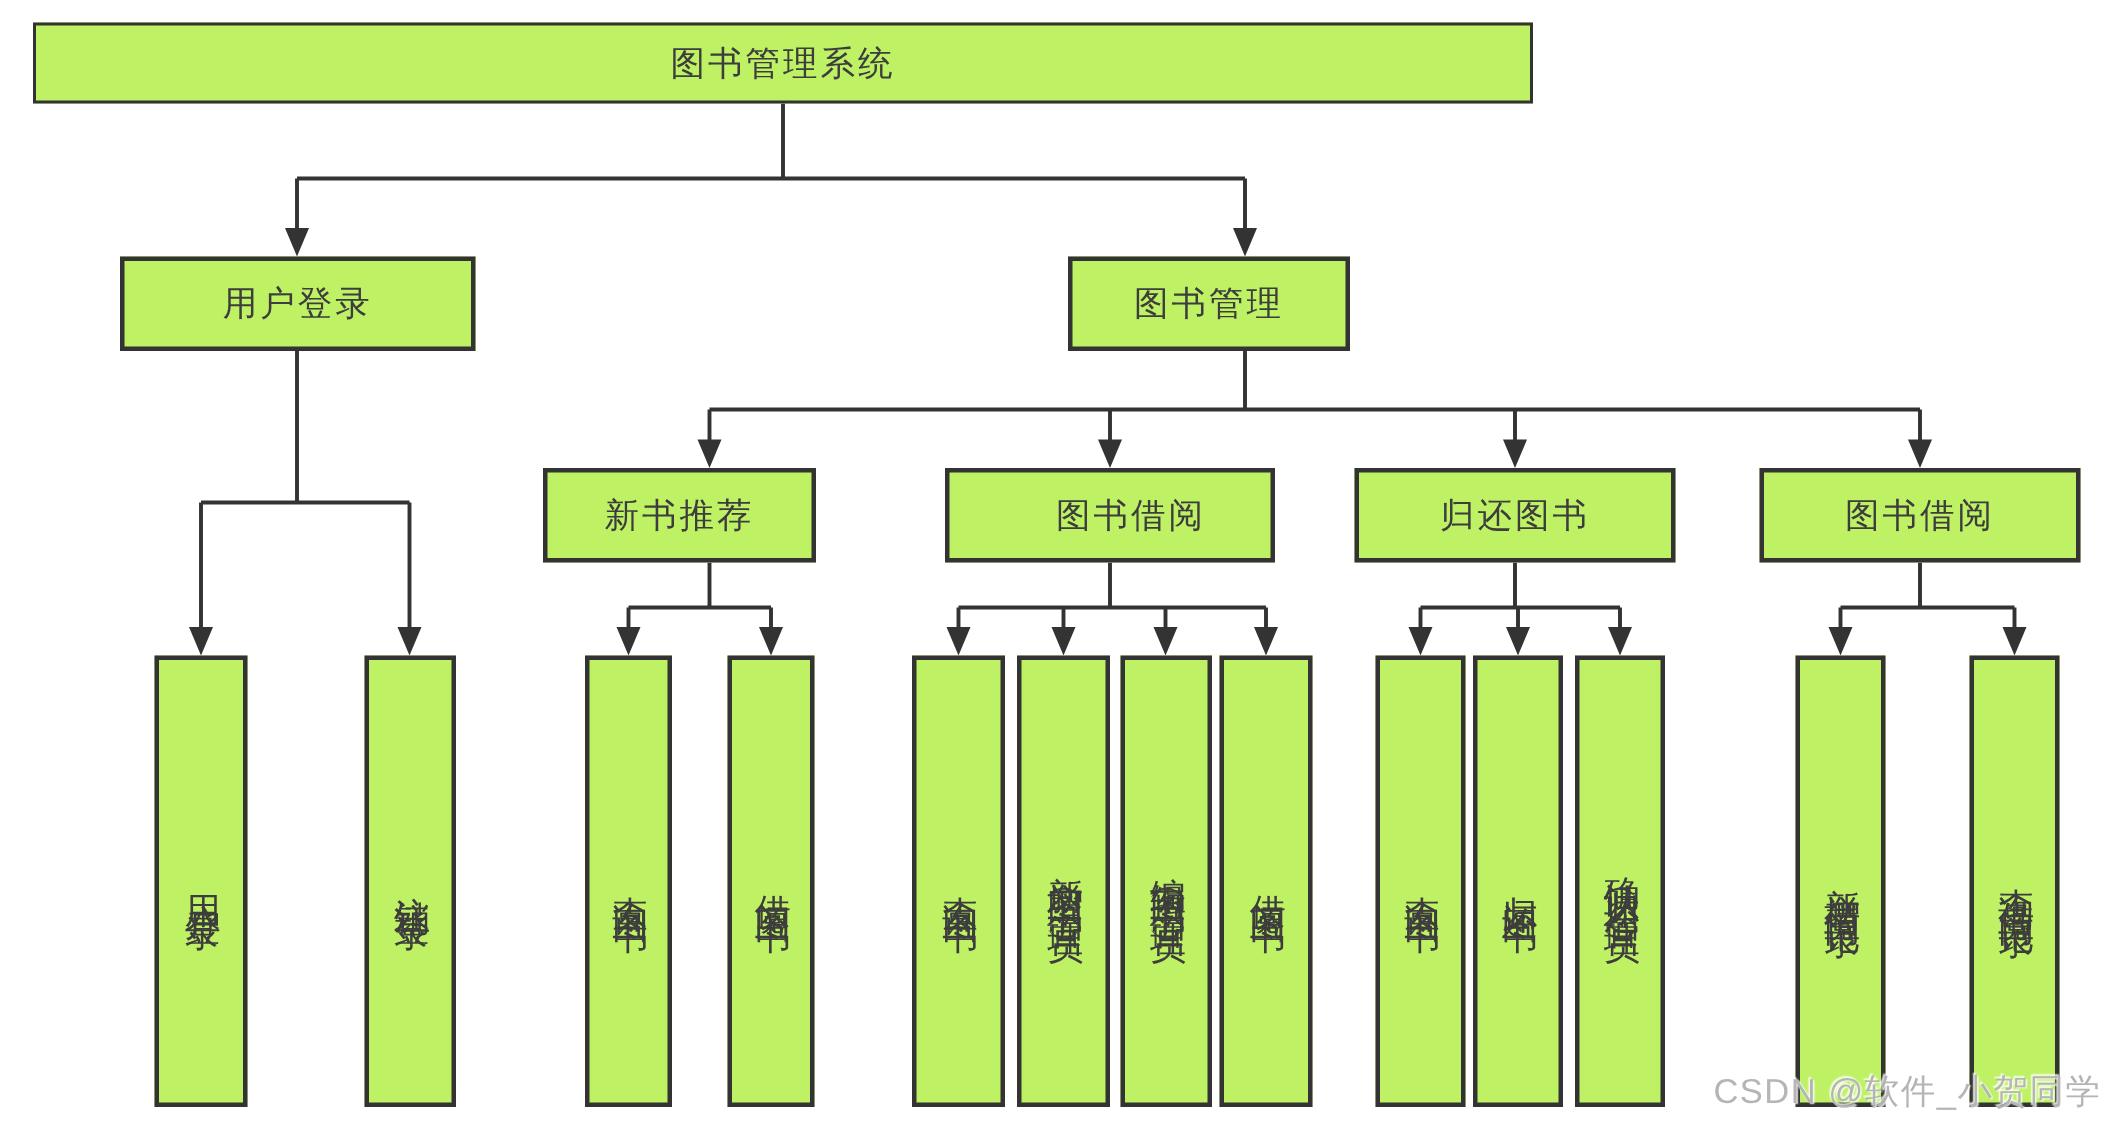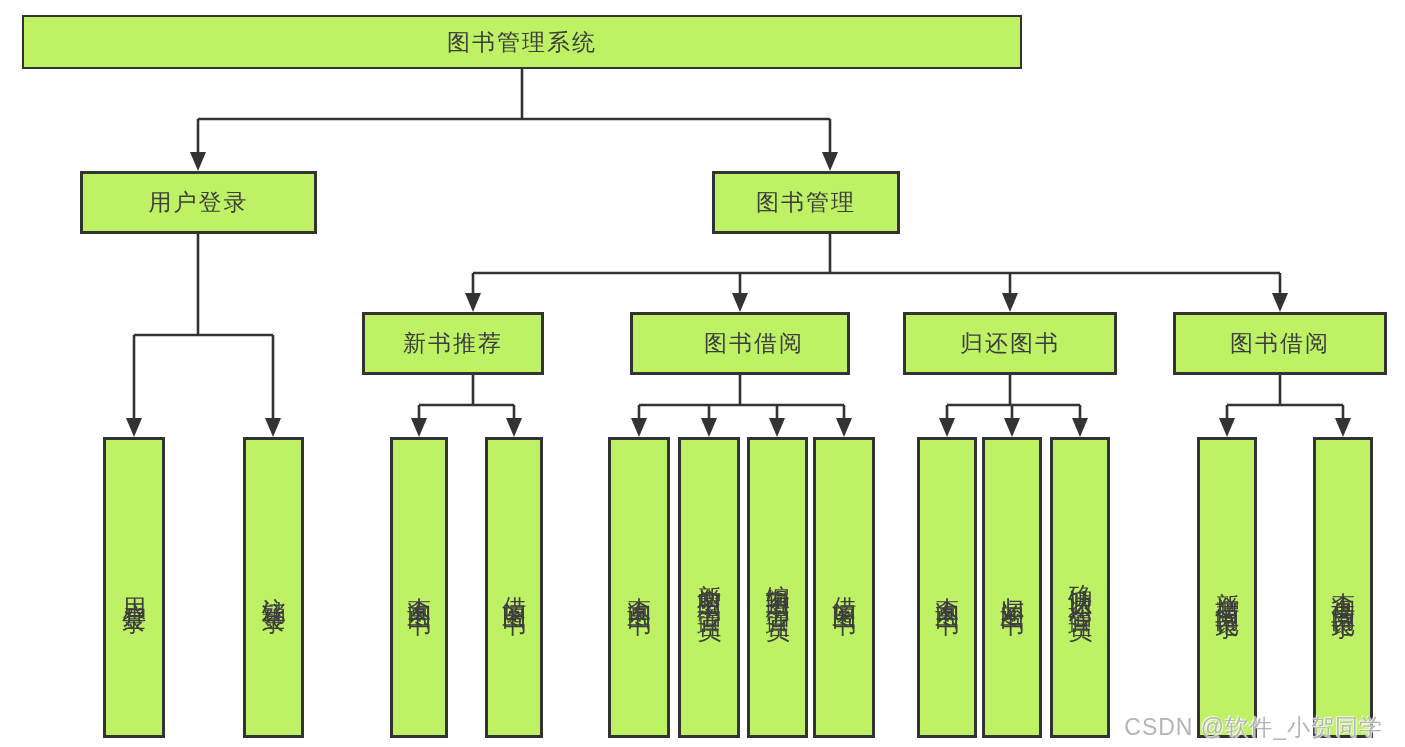--- a/index.html
+++ b/index.html
@@ -53,7 +53,7 @@
   }
   .watermark {
     position: absolute;
-    right: 22px;
+    right: 4px;
     bottom: 4px;
     font-size: 23px;
     letter-spacing: 1px;

